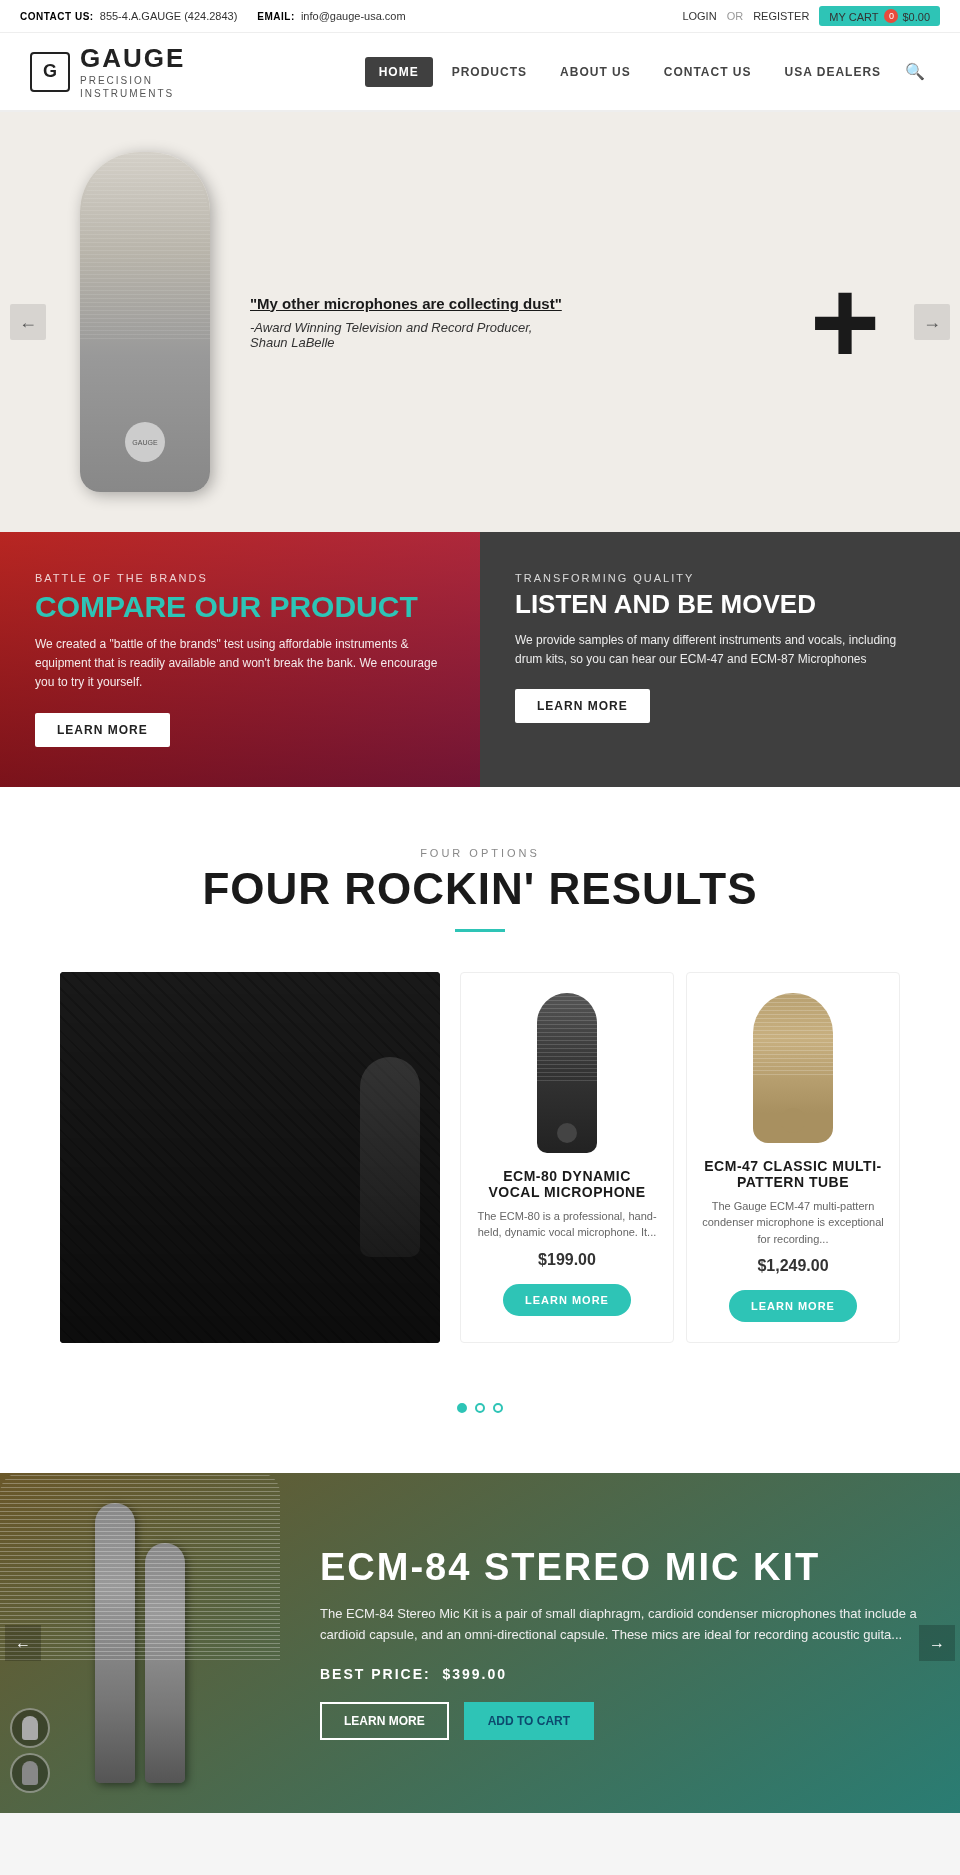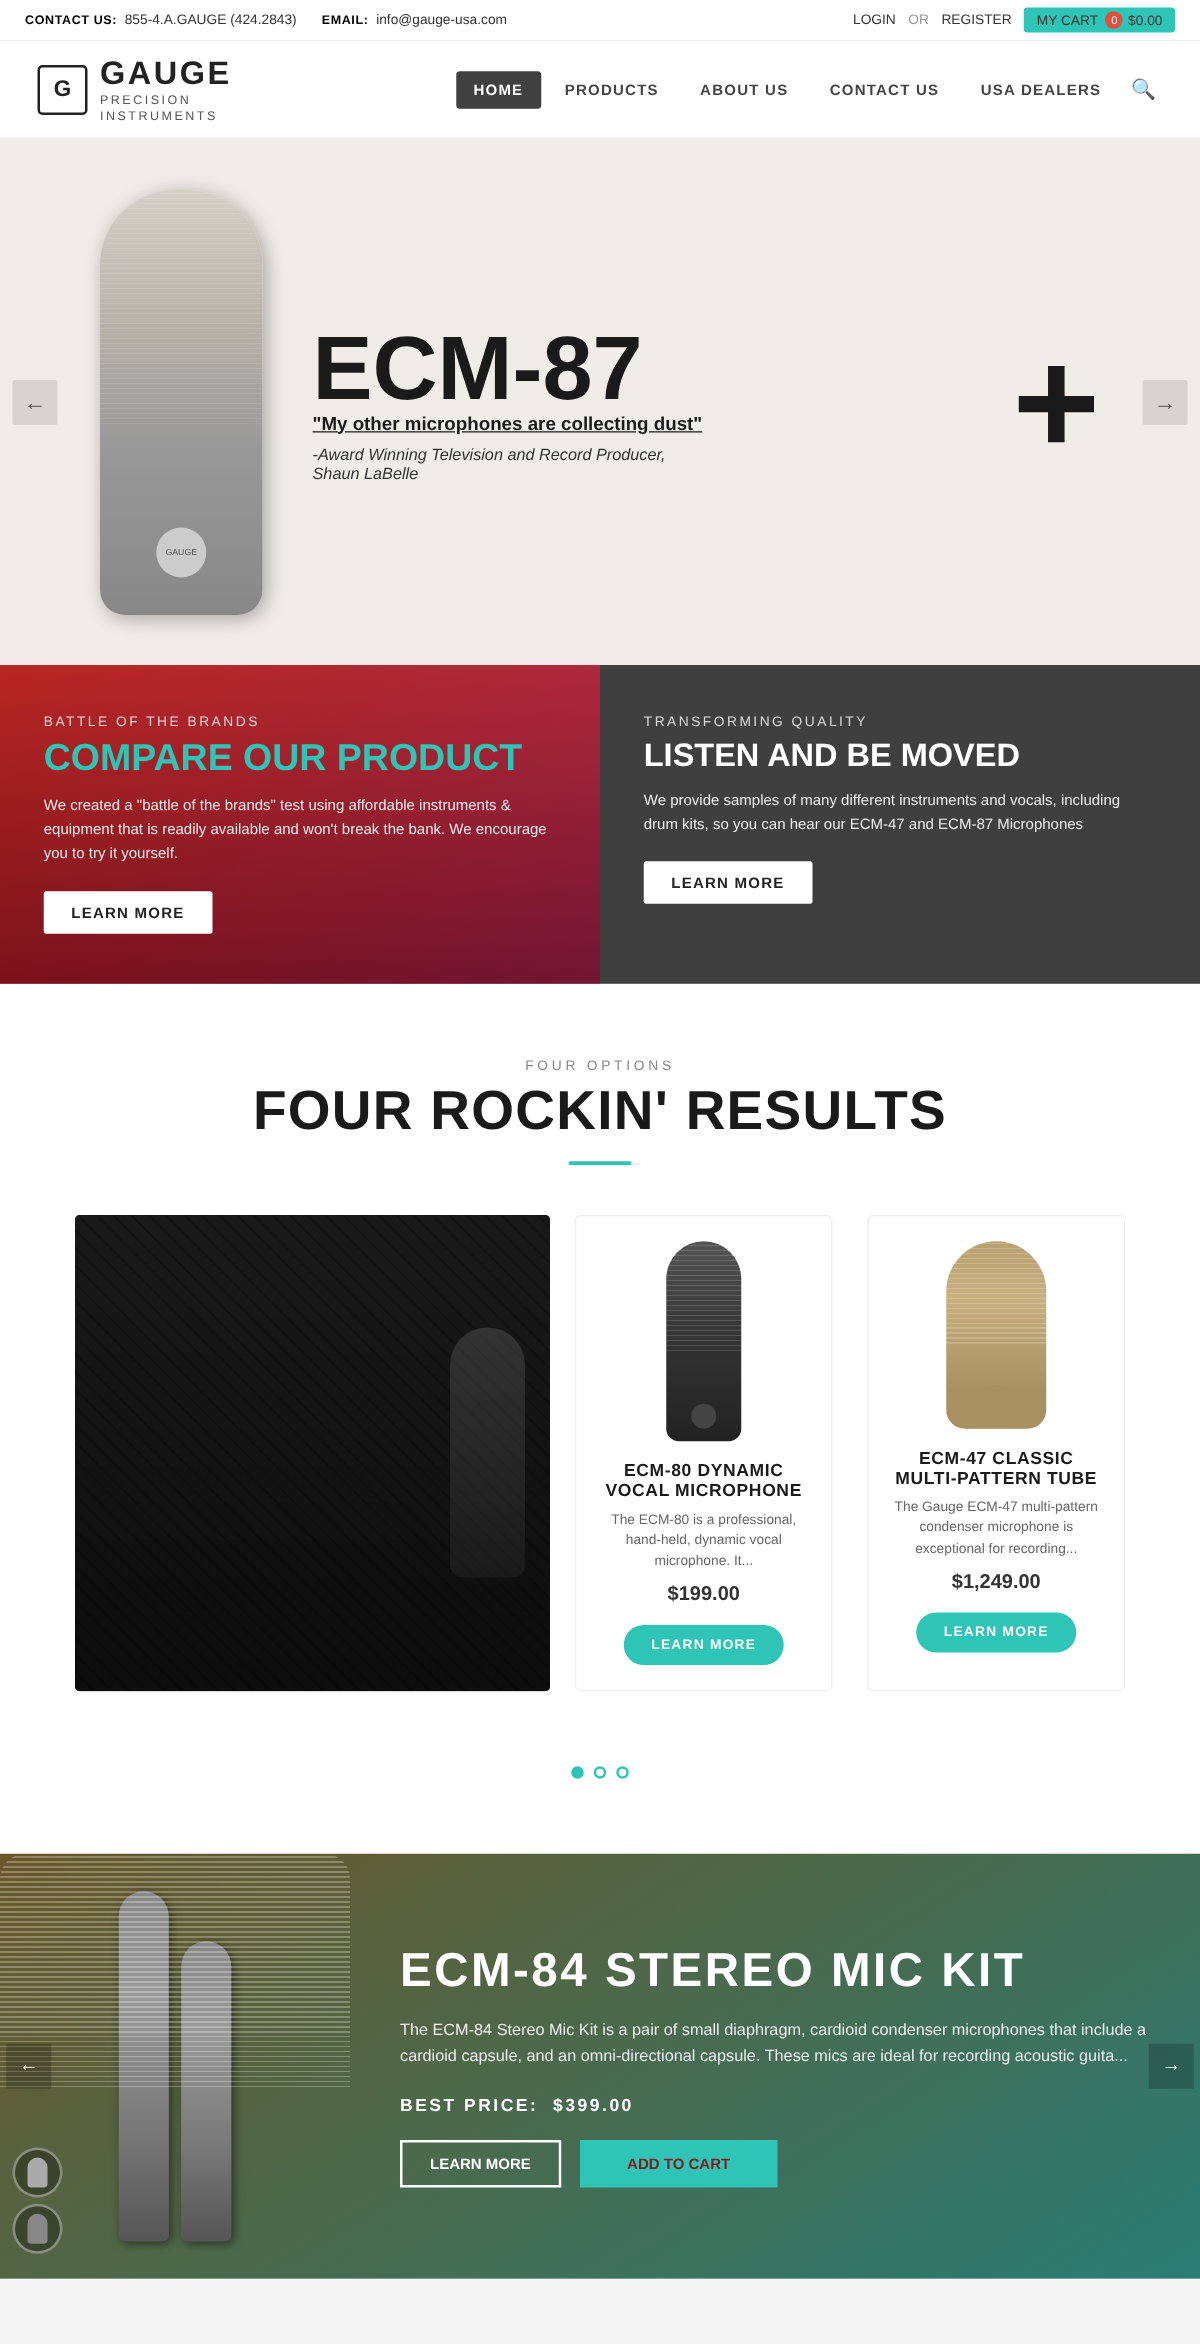--- a/index.html
+++ b/index.html
@@ -294,7 +294,6 @@
   </div>
 
   <div class="hero-content">
-    <div class="hero-model">ECM-87</div>
     <div class="hero-quote">"My other microphones are collecting dust"</div>
     <div class="hero-attr">-Award Winning Television and Record Producer,</div>
     <div class="hero-attr">Shaun LaBelle</div>

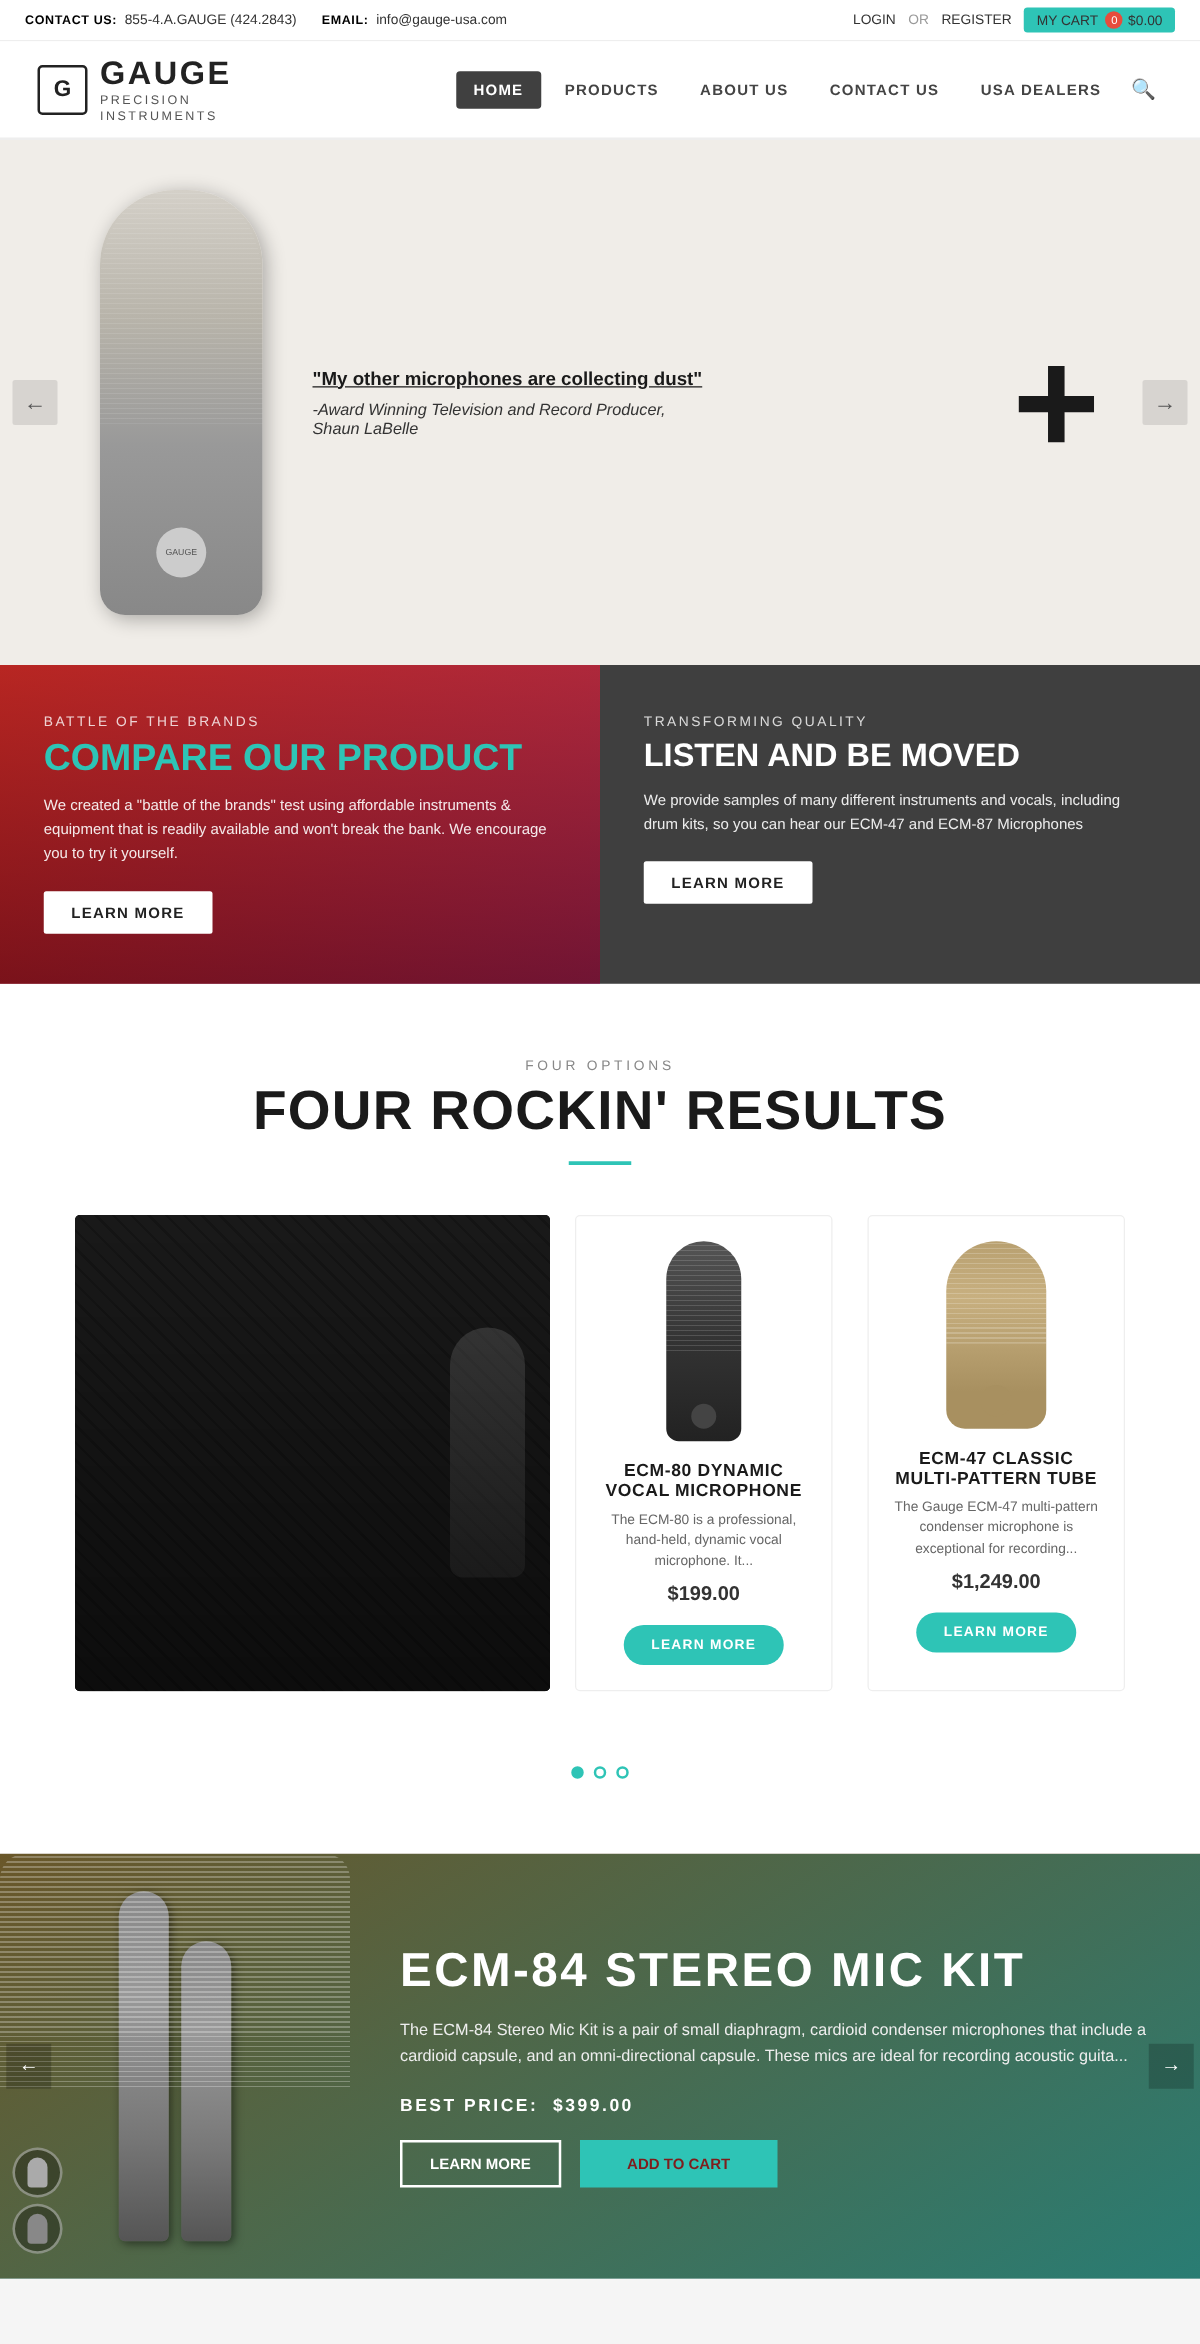--- a/index.html
+++ b/index.html
@@ -152,7 +152,7 @@
       font-size: 12px; font-weight: 700; cursor: pointer; border-radius: 2px; align-self: flex-start;
     }
 
-    .products-list { flex: 1; display: flex; gap: 28px; justify-content: space-between; }
+    .products-list { flex: 1; display: flex; gap: 12px; justify-content: space-between; }
     .product-card {
       flex: 1; text-align: center; padding: 20px 15px;
       border: 1px solid #eee; border-radius: 4px; background: #fff;

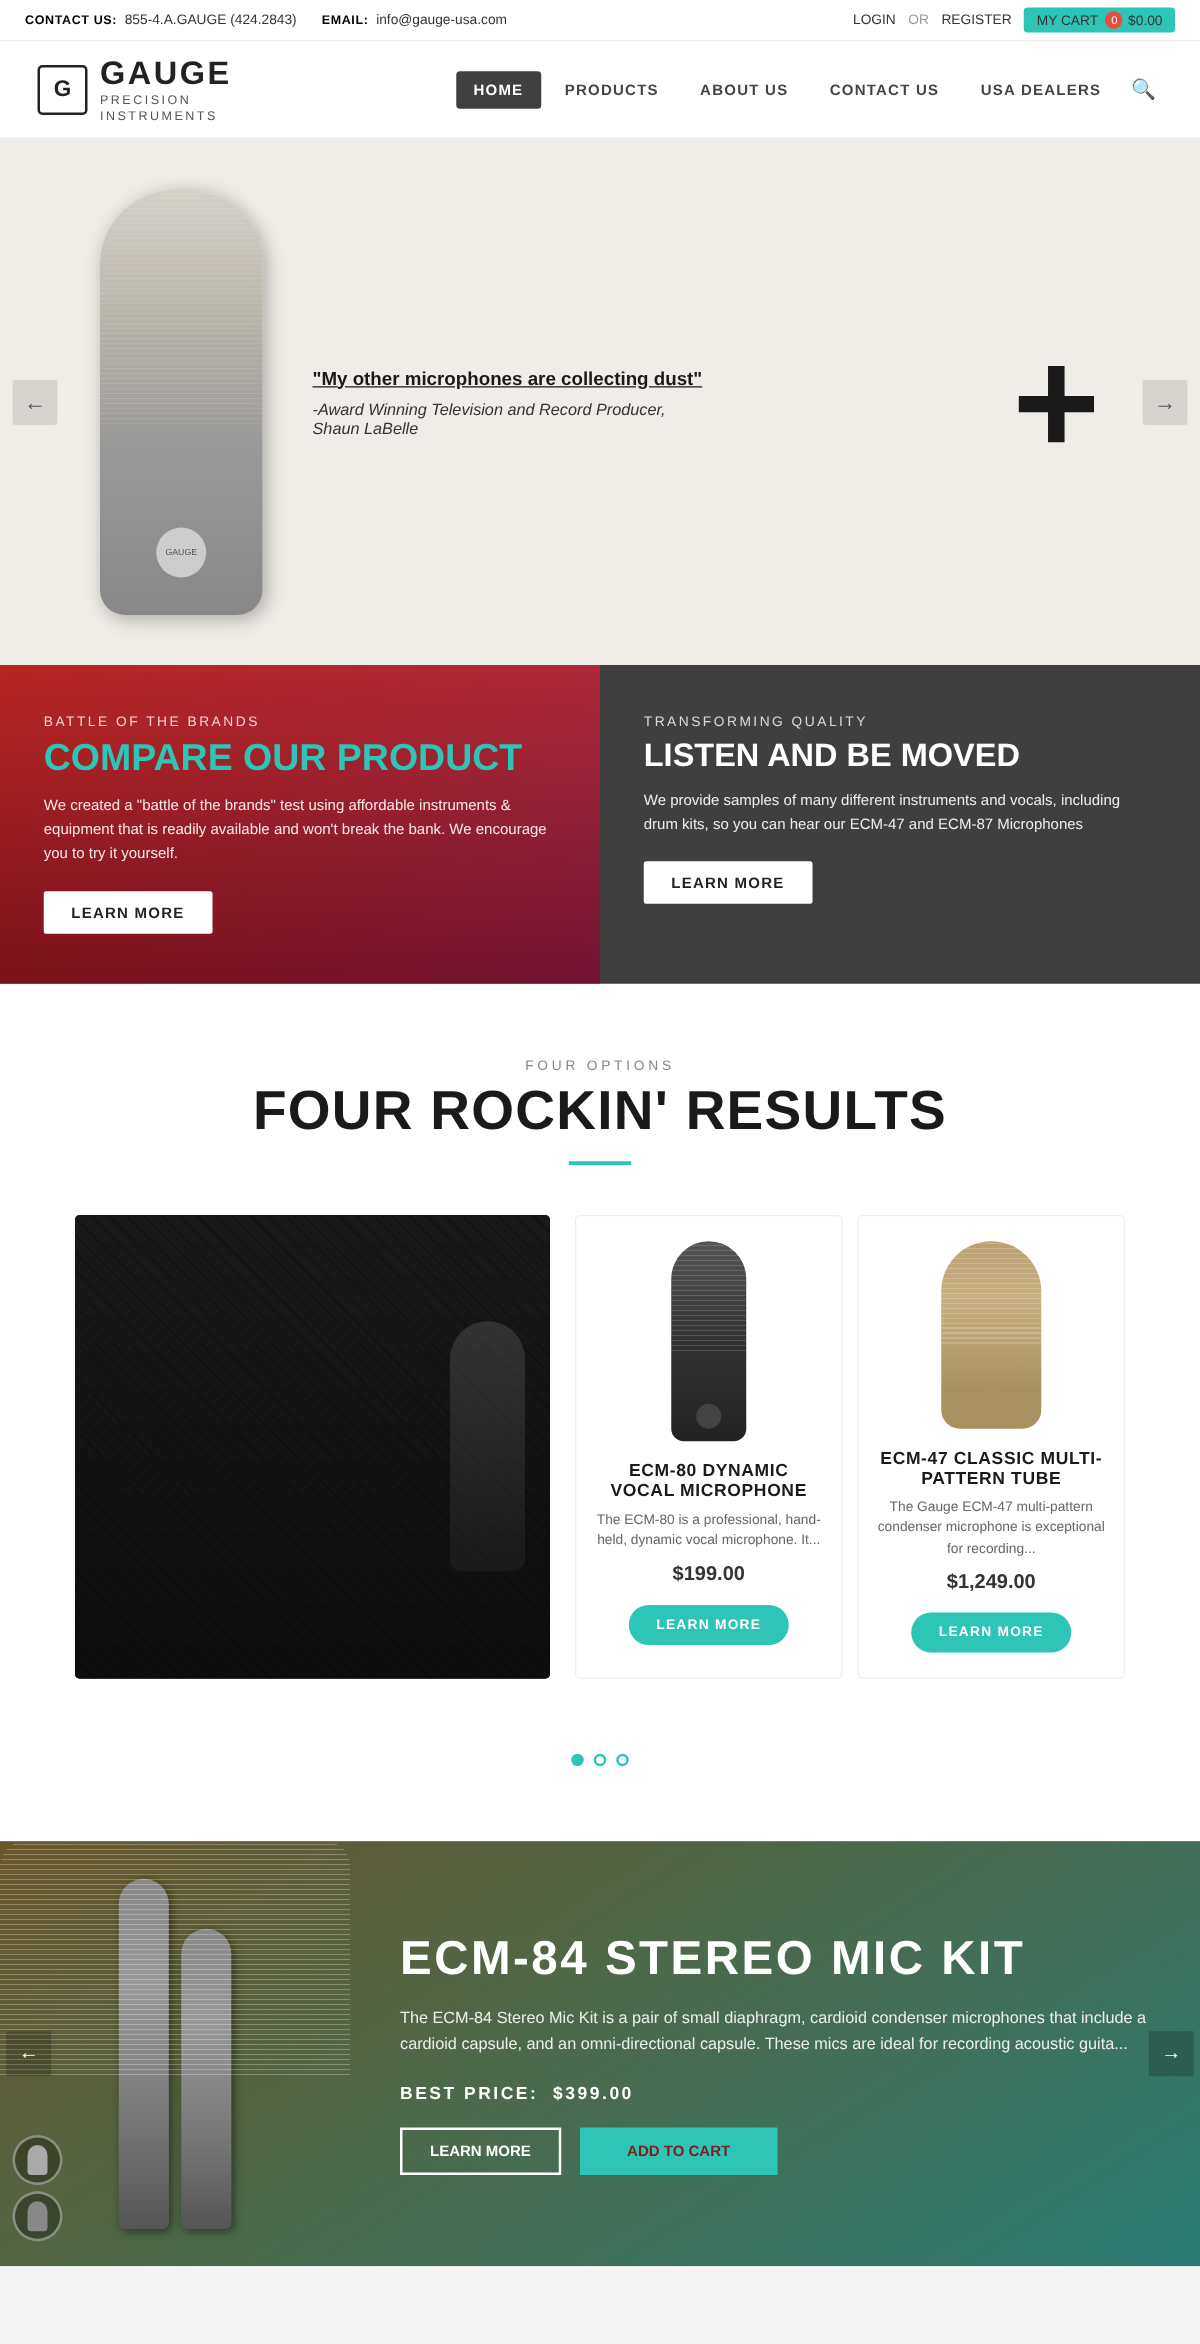--- a/index.html
+++ b/index.html
@@ -208,7 +208,7 @@
     .ecm84-price { font-size: 14px; font-weight: 700; color: #fff; letter-spacing: 2px; margin-bottom: 20px; }
     .ecm84-buttons { display: flex; gap: 15px; }
     .ecm84-learn { background: transparent; border: 2px solid #fff; color: #fff; padding: 10px 22px; font-size: 12px; font-weight: 700; cursor: pointer; }
-    .ecm84-add { background: #2ec4b6; border: none; color: #7f1d1d; padding: 10px 38px; font-size: 12px; font-weight: 700; cursor: pointer; }
+    .ecm84-add { background: #2ec4b6; border: none; color: #0c4a6e; padding: 10px 24px; font-size: 12px; font-weight: 700; cursor: pointer; }
 
     
     .side-mics {

